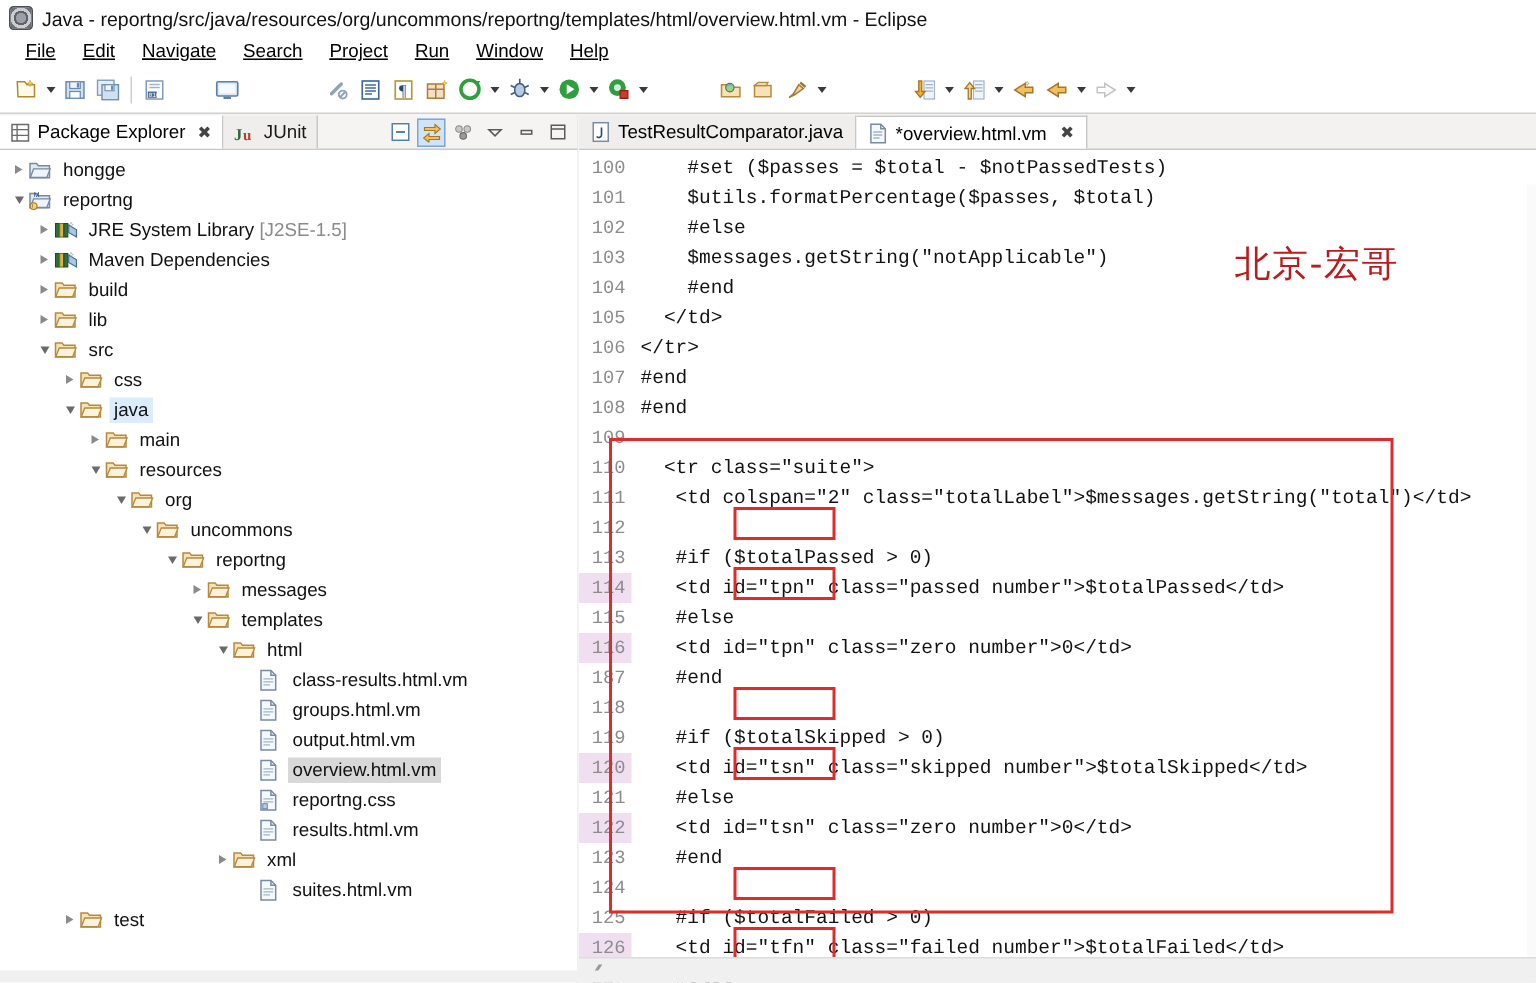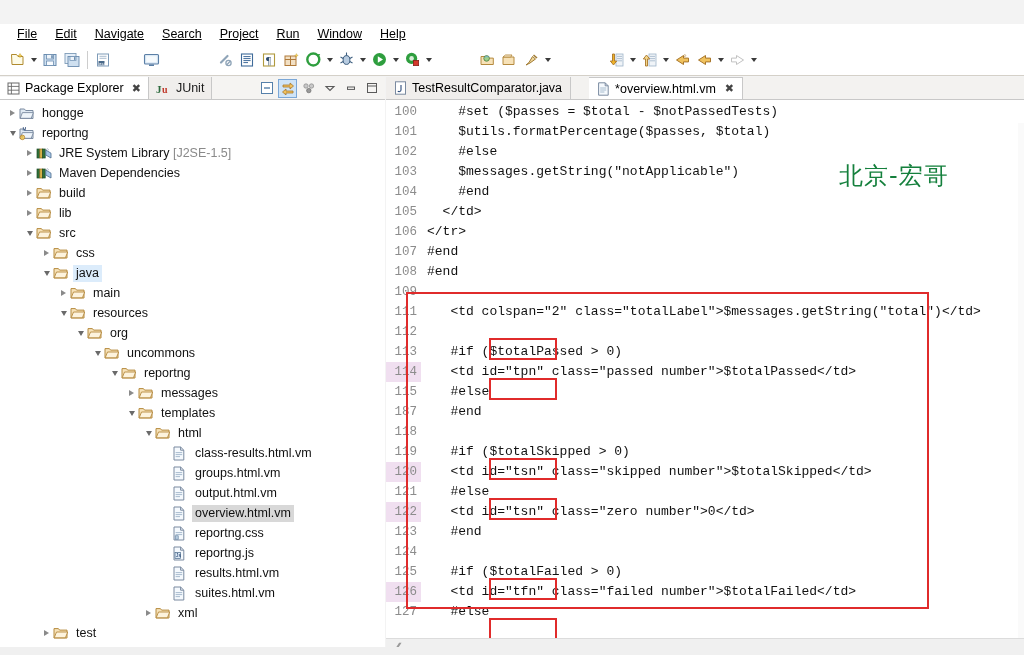--- a/index.html
+++ b/index.html
@@ -178,6 +178,10 @@
 
 <div id="app">
 
+  <div class="titlebar">
+    <div class="title-icon"></div>
+    <div class="title-text">Java - reportng/src/java/resources/org/uncommons/reportng/templates/html/overview.html.vm - Eclipse</div>
+  </div>
 
   <div class="menubar">
     <div class="menu-item"><u>F</u>ile</div>

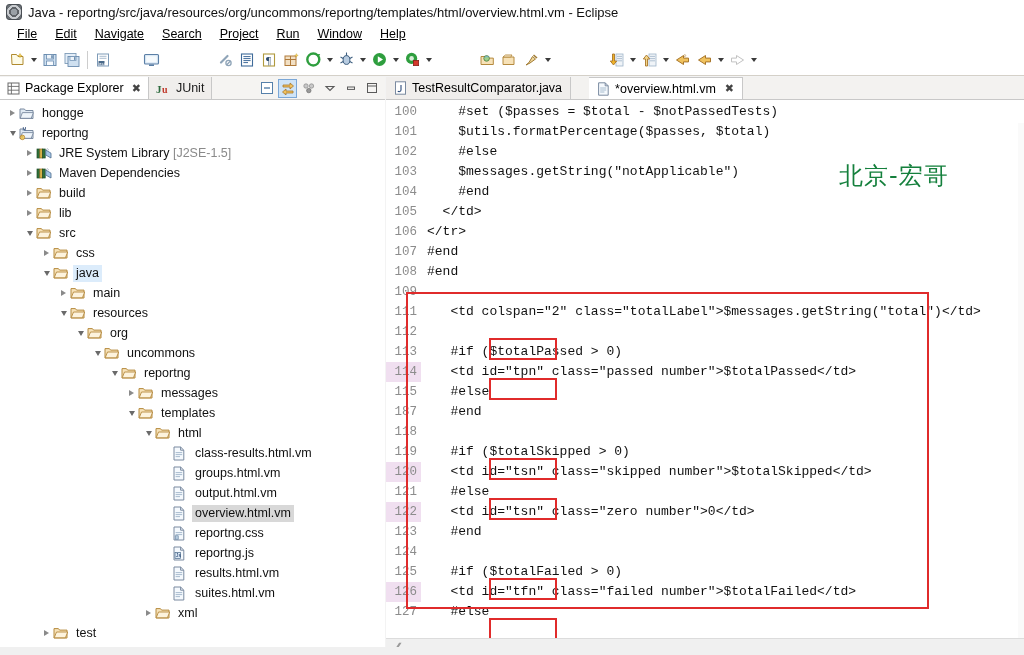--- a/index.html
+++ b/index.html
@@ -128,7 +128,7 @@
     font-size:12.5px; color:#000; border-right:1px solid #c8c8c8; cursor:default;
   }
   .ed-tab.inactive { background:#f0eeec; }
-  .ed-tab.active { background:#ffffff; border-top:1px solid #c8c8c8;margin-left:18px; }
+  .ed-tab.active { background:#ffffff; border-top:1px solid #c8c8c8; }
   .ed-tab .close-x { font-size:11px; color:#444; margin-left:4px; }
 
   .code-wrap {

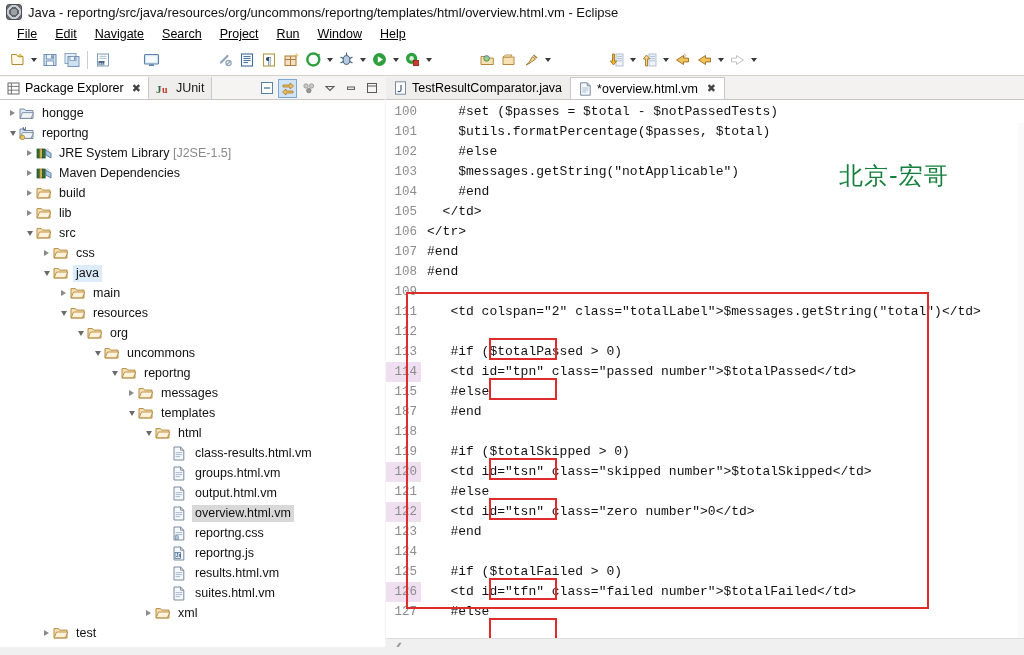--- a/index.html
+++ b/index.html
@@ -927,7 +927,7 @@
           <div class="redbox" style="left: 103px; top: 518px; width: 68px; height: 22px; border-color: rgb(224, 43, 43);"></div>
         </div>
 
-      <div class="watermark" id="watermark" style="left: 453px; top: 60px; color: #15803d;">北京-宏哥</div>
+      <div class="watermark" id="watermark" style="left: 437px; top: 60px; color: #b91c1c;">北京-宏哥</div>
 
       <div class="ed-vscroll"></div>
 

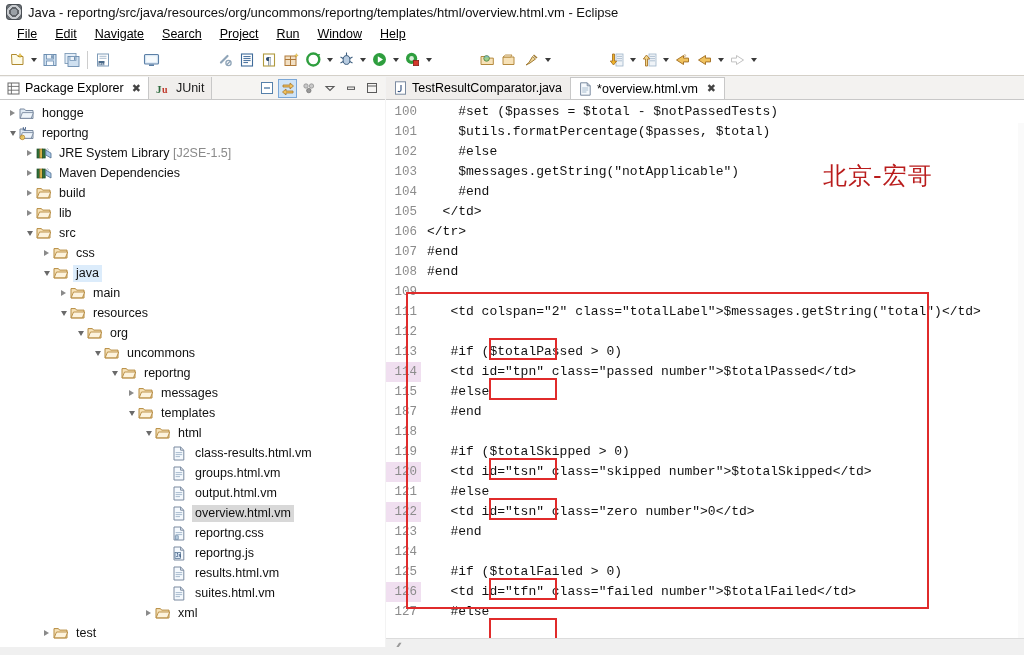--- a/index.html
+++ b/index.html
@@ -852,6 +852,10 @@
             <div class="ctext"></div>
           </div>
           <div class="cline">
+            <div class="lnum">110</div>
+            <div class="ctext">  &lt;tr class="suite"&gt;</div>
+          </div>
+          <div class="cline">
             <div class="lnum">111</div>
             <div class="ctext">   &lt;td colspan="2" class="totalLabel"&gt;$messages.getString("total")&lt;/td&gt;</div>
           </div>

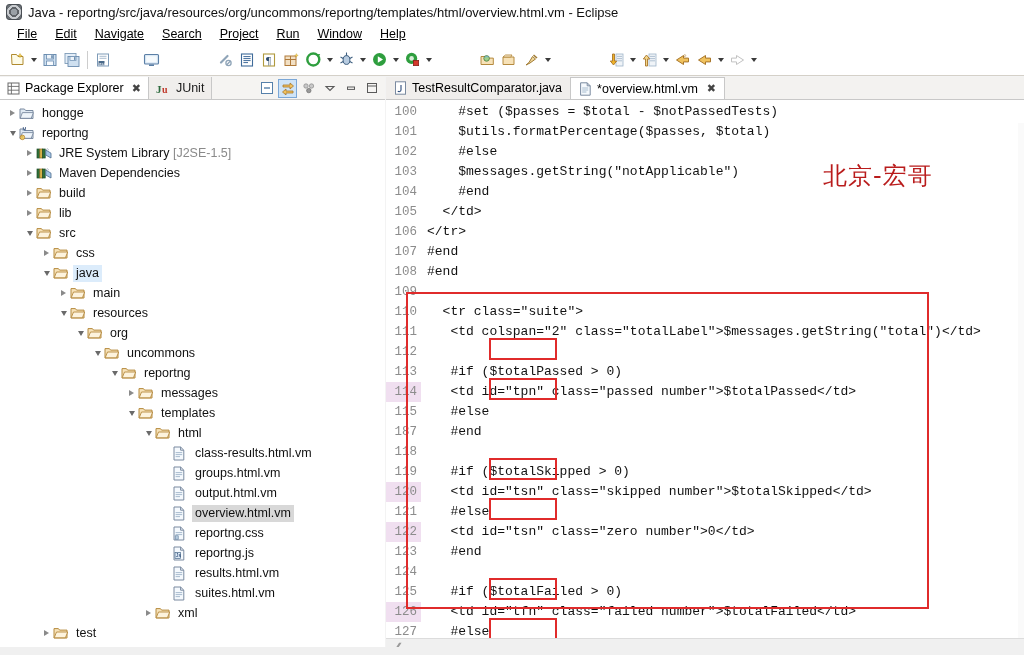--- a/index.html
+++ b/index.html
@@ -876,6 +876,10 @@
             <div class="ctext">   #else</div>
           </div>
           <div class="cline">
+            <div class="lnum mark">116</div>
+            <div class="ctext">   &lt;td id="tpn" class="zero number"&gt;0&lt;/td&gt;</div>
+          </div>
+          <div class="cline">
             <div class="lnum">187</div>
             <div class="ctext">   #end</div>
           </div>

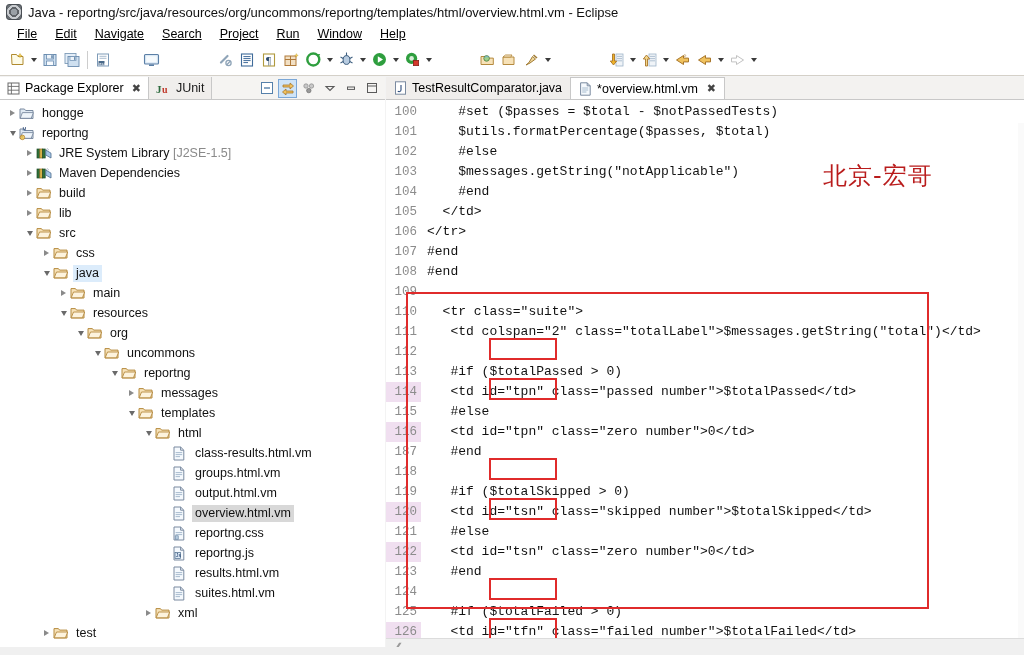--- a/index.html
+++ b/index.html
@@ -715,19 +715,6 @@
             </svg>
           </div>
           <div class="tlabel">reportng.css</div>
-        </div>
-        <div class="trow">
-          <div style="width: 159px; flex: 0 0 159px; height: 20px;"></div>
-          <div class="twist none"></div>
-          <div class="ticon">
-            <svg xmlns="http://www.w3.org/2000/svg" width="14" height="15" viewBox="0 0 14 15">
-              <path d="M2 1 h6.6 l3.2 3.2 v9.8 h-9.8 z" fill="#f5f9fd" stroke="#7a8aa0" stroke-width="1"></path>
-              <path d="M8.6 1 v3.2 h3.2" fill="none" stroke="#7a8aa0" stroke-width="1"></path>
-              <rect x="3" y="6.4" width="5.6" height="6" fill="#dce9f5" stroke="#4a6a8a" stroke-width=".7"></rect>
-              <text x="3.8" y="11.2" font-size="5.2" font-family="Liberation Sans, sans-serif" fill="#1a3a6a">Js</text>
-            </svg>
-          </div>
-          <div class="tlabel">reportng.js</div>
         </div>
         <div class="trow">
           <div style="width: 159px; flex: 0 0 159px; height: 20px;"></div>

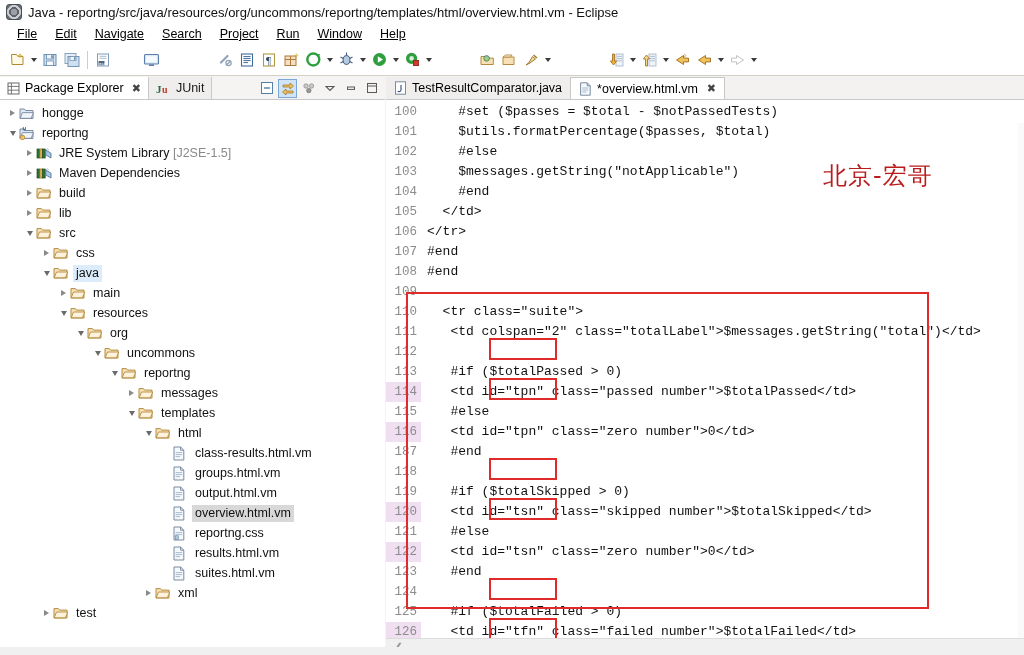--- a/index.html
+++ b/index.html
@@ -731,6 +731,17 @@
           <div class="tlabel">results.html.vm</div>
         </div>
         <div class="trow">
+          <div style="width: 142px; flex: 0 0 142px; height: 20px;"></div>
+          <div class="twist closed"></div>
+          <div class="ticon">
+            <svg xmlns="http://www.w3.org/2000/svg" width="16" height="14" viewBox="0 0 16 14">
+              <path d="M1 12 V2.6 h4.4 l1.2 1.5 h7.4 V12 z" fill="#f7e2b8" stroke="#b58a3e" stroke-width="1"></path>
+              <path d="M1.2 11.8 L3.5 6 h11.2 L12.4 11.8 z" fill="#fdf3dd" stroke="#b58a3e" stroke-width=".9"></path>
+            </svg>
+          </div>
+          <div class="tlabel">xml</div>
+        </div>
+        <div class="trow">
           <div style="width: 159px; flex: 0 0 159px; height: 20px;"></div>
           <div class="twist none"></div>
           <div class="ticon">
@@ -743,17 +754,6 @@
             </svg>
           </div>
           <div class="tlabel">suites.html.vm</div>
-        </div>
-        <div class="trow">
-          <div style="width: 142px; flex: 0 0 142px; height: 20px;"></div>
-          <div class="twist closed"></div>
-          <div class="ticon">
-            <svg xmlns="http://www.w3.org/2000/svg" width="16" height="14" viewBox="0 0 16 14">
-              <path d="M1 12 V2.6 h4.4 l1.2 1.5 h7.4 V12 z" fill="#f7e2b8" stroke="#b58a3e" stroke-width="1"></path>
-              <path d="M1.2 11.8 L3.5 6 h11.2 L12.4 11.8 z" fill="#fdf3dd" stroke="#b58a3e" stroke-width=".9"></path>
-            </svg>
-          </div>
-          <div class="tlabel">xml</div>
         </div>
         <div class="trow">
           <div style="width: 40px; flex: 0 0 40px; height: 20px;"></div>

